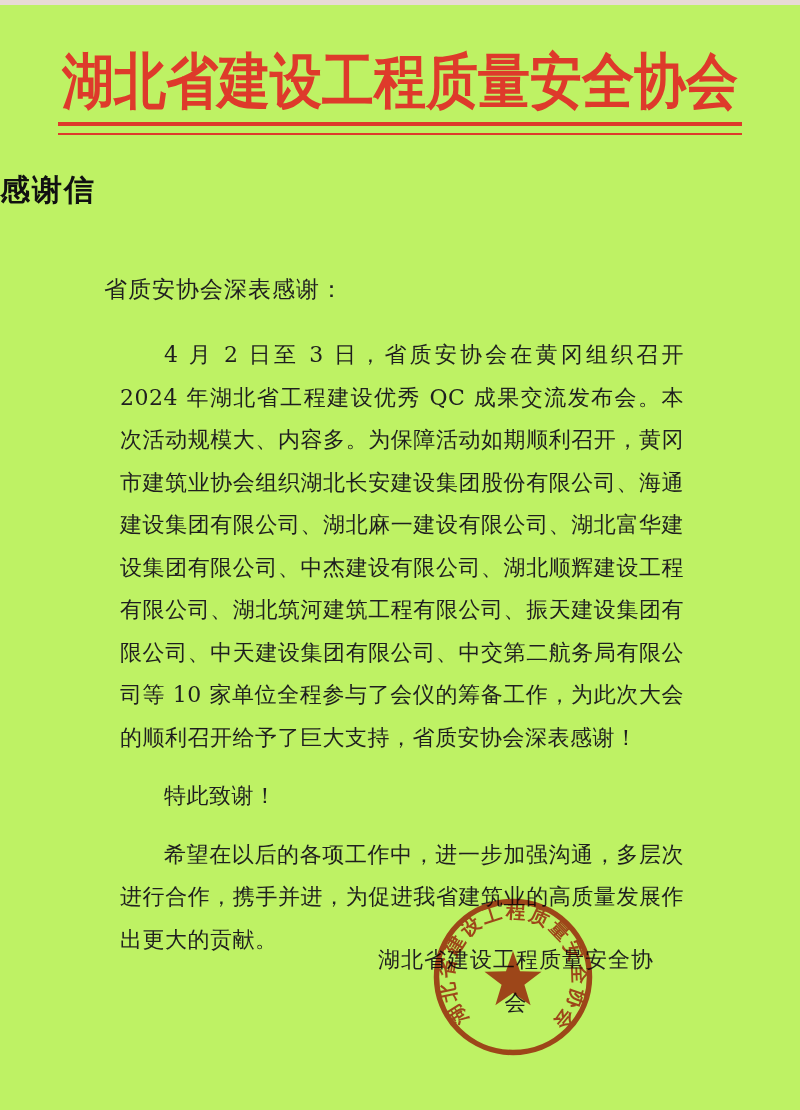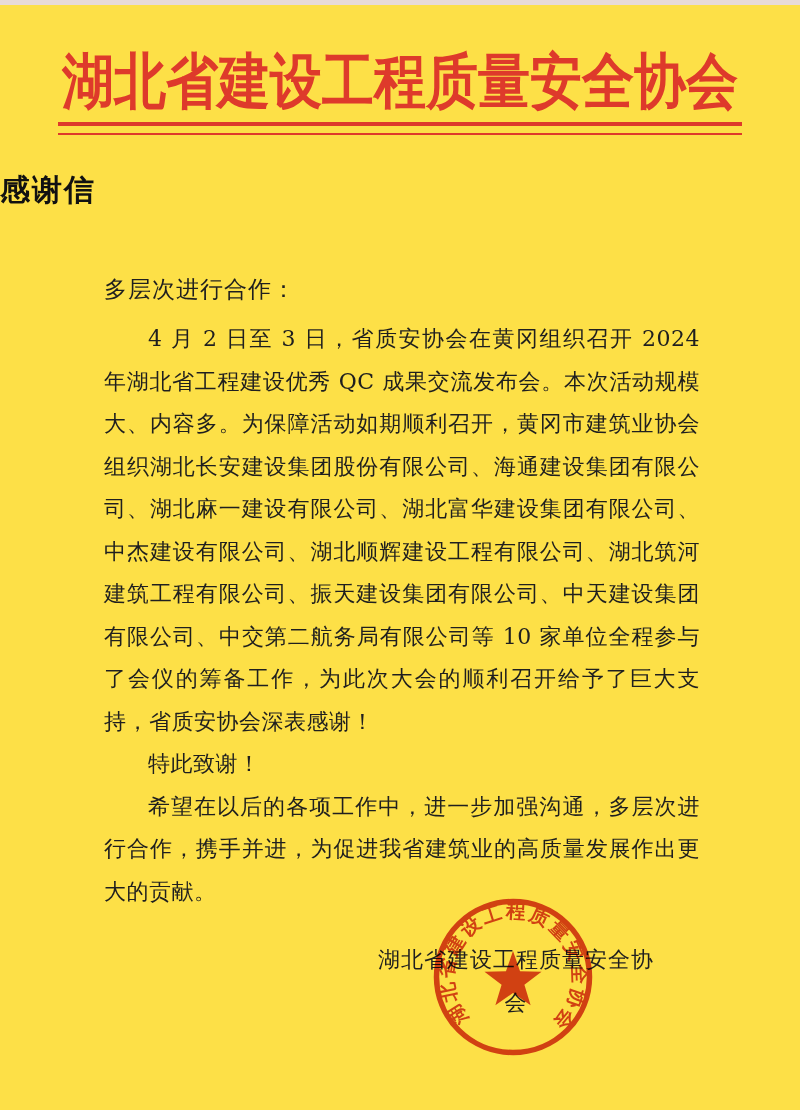--- a/index.html
+++ b/index.html
@@ -7,7 +7,7 @@
     position: relative;
     width: 800px;
     height: 1110px;
-    background: #fde047;
+    background: #bef264;
     font-family: "DejaVu Serif", "Liberation Serif", serif;
     color: #1f1f1f;
     overflow: hidden;

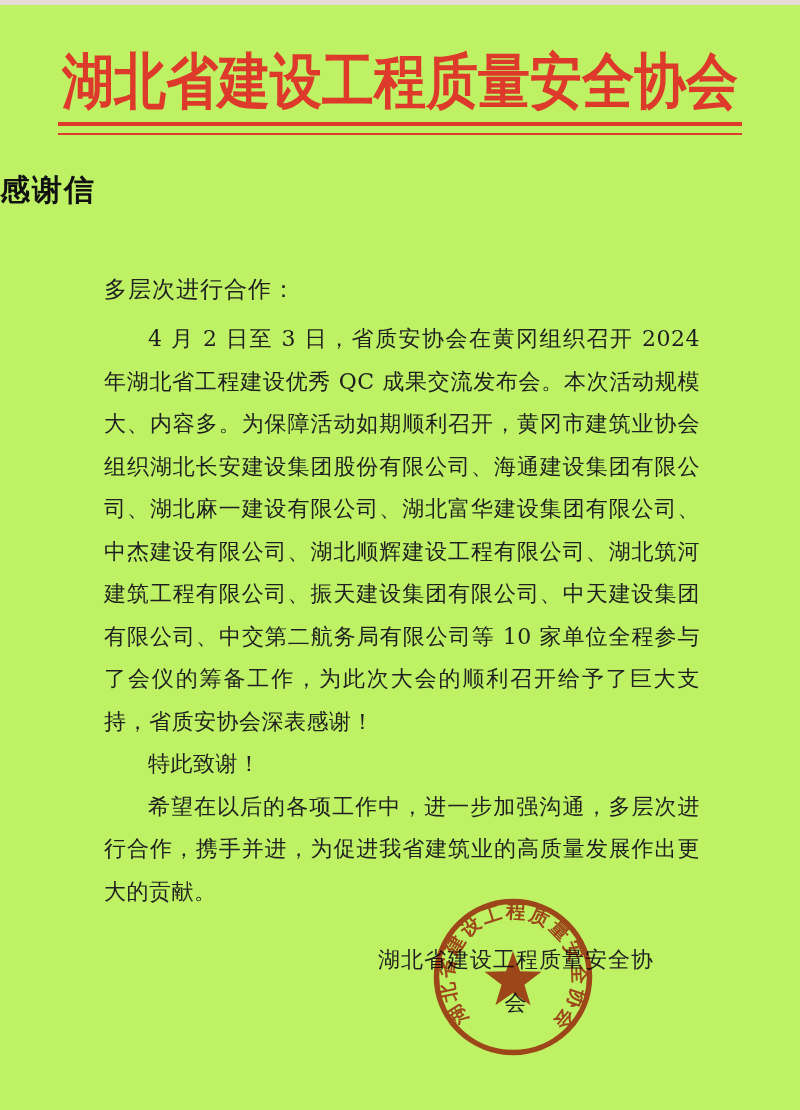--- a/index.html
+++ b/index.html
@@ -96,7 +96,7 @@
 
   <div class="doc-title">感谢信</div>
 
-  <div class="salutation">多层次进行合作：</div>
+  <div class="salutation">省质安协会深表感谢：</div>
 
   <div class="letter-body">
     <p>4 月 2 日至 3 日，省质安协会在黄冈组织召开 2024 年湖北省工程建设优秀 QC 成果交流发布会。本次活动规模大、内容多。为保障活动如期顺利召开，黄冈市建筑业协会组织湖北长安建设集团股份有限公司、海通建设集团有限公司、湖北麻一建设有限公司、湖北富华建设集团有限公司、中杰建设有限公司、湖北顺辉建设工程有限公司、湖北筑河建筑工程有限公司、振天建设集团有限公司、中天建设集团有限公司、中交第二航务局有限公司等 10 家单位全程参与了会仪的筹备工作，为此次大会的顺利召开给予了巨大支持，省质安协会深表感谢！</p>

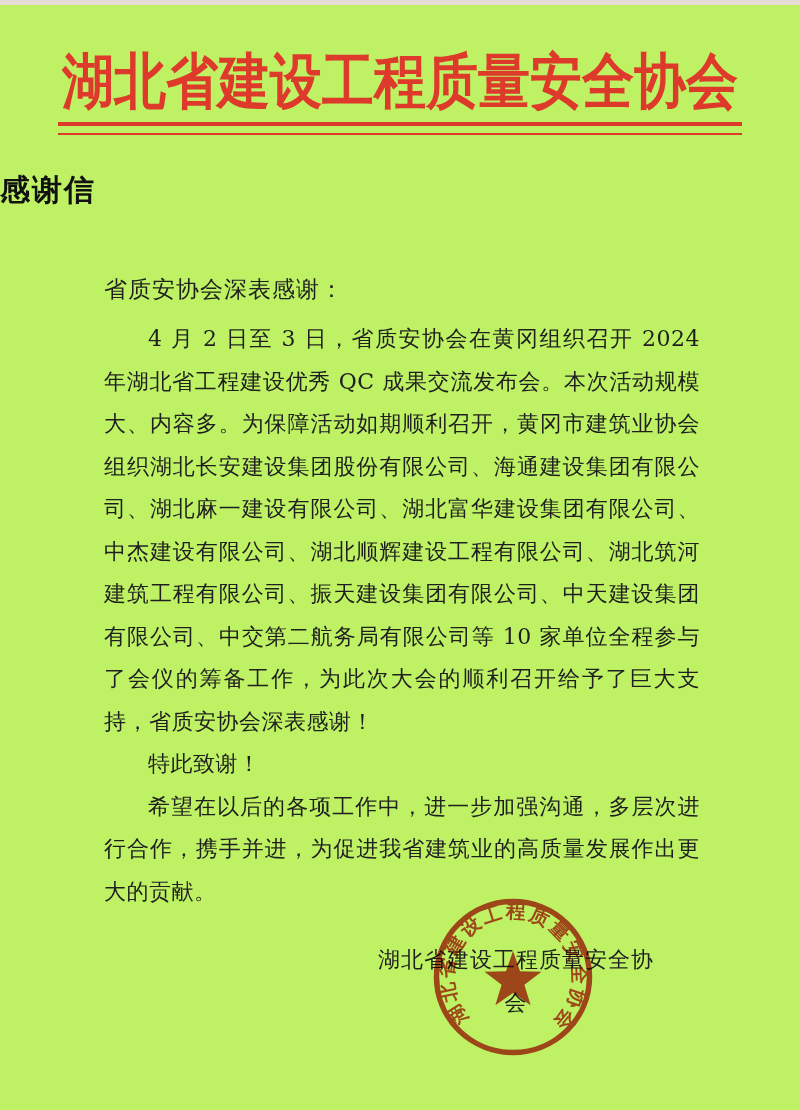--- a/index.html
+++ b/index.html
@@ -59,7 +59,7 @@
     text-align-last: left;
     letter-spacing: 0.5px;
   }
-  .letter-body p { margin: 0; text-indent: 2em; }
+  .letter-body p { margin: 16px; text-indent: 2em; }
   .signoff {
     position: absolute; top: 938px; left: 374px; width: 284px;
     text-align: center;

